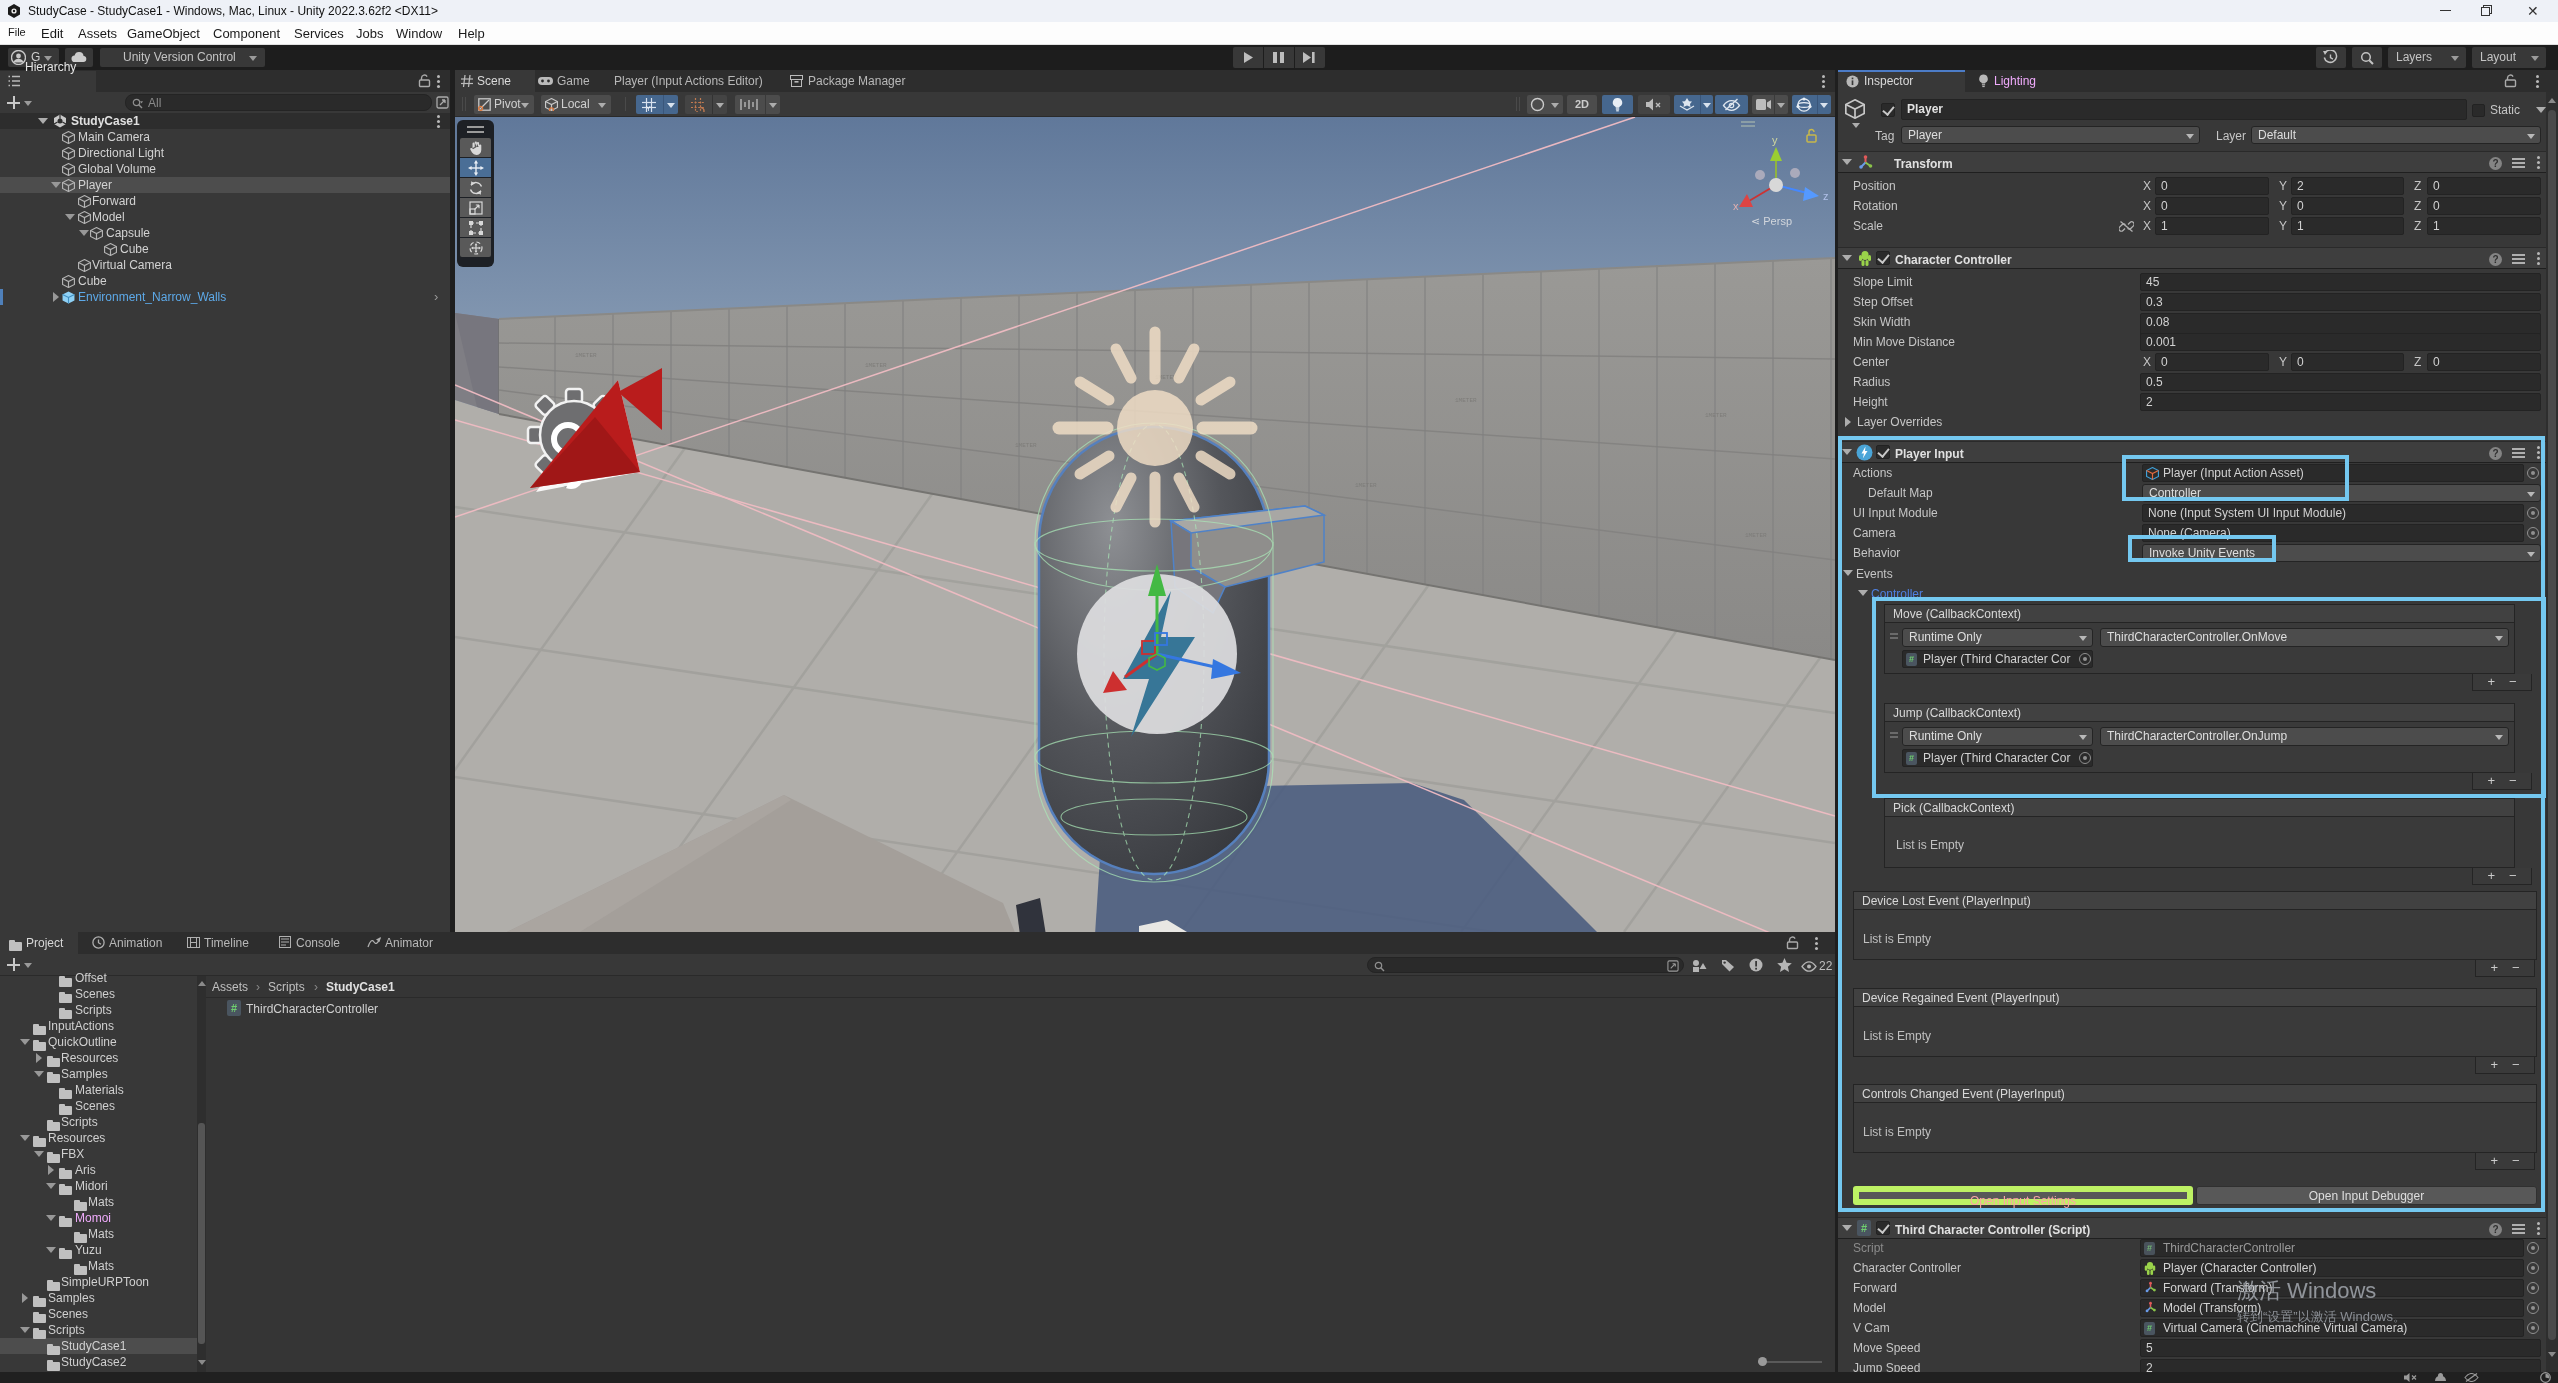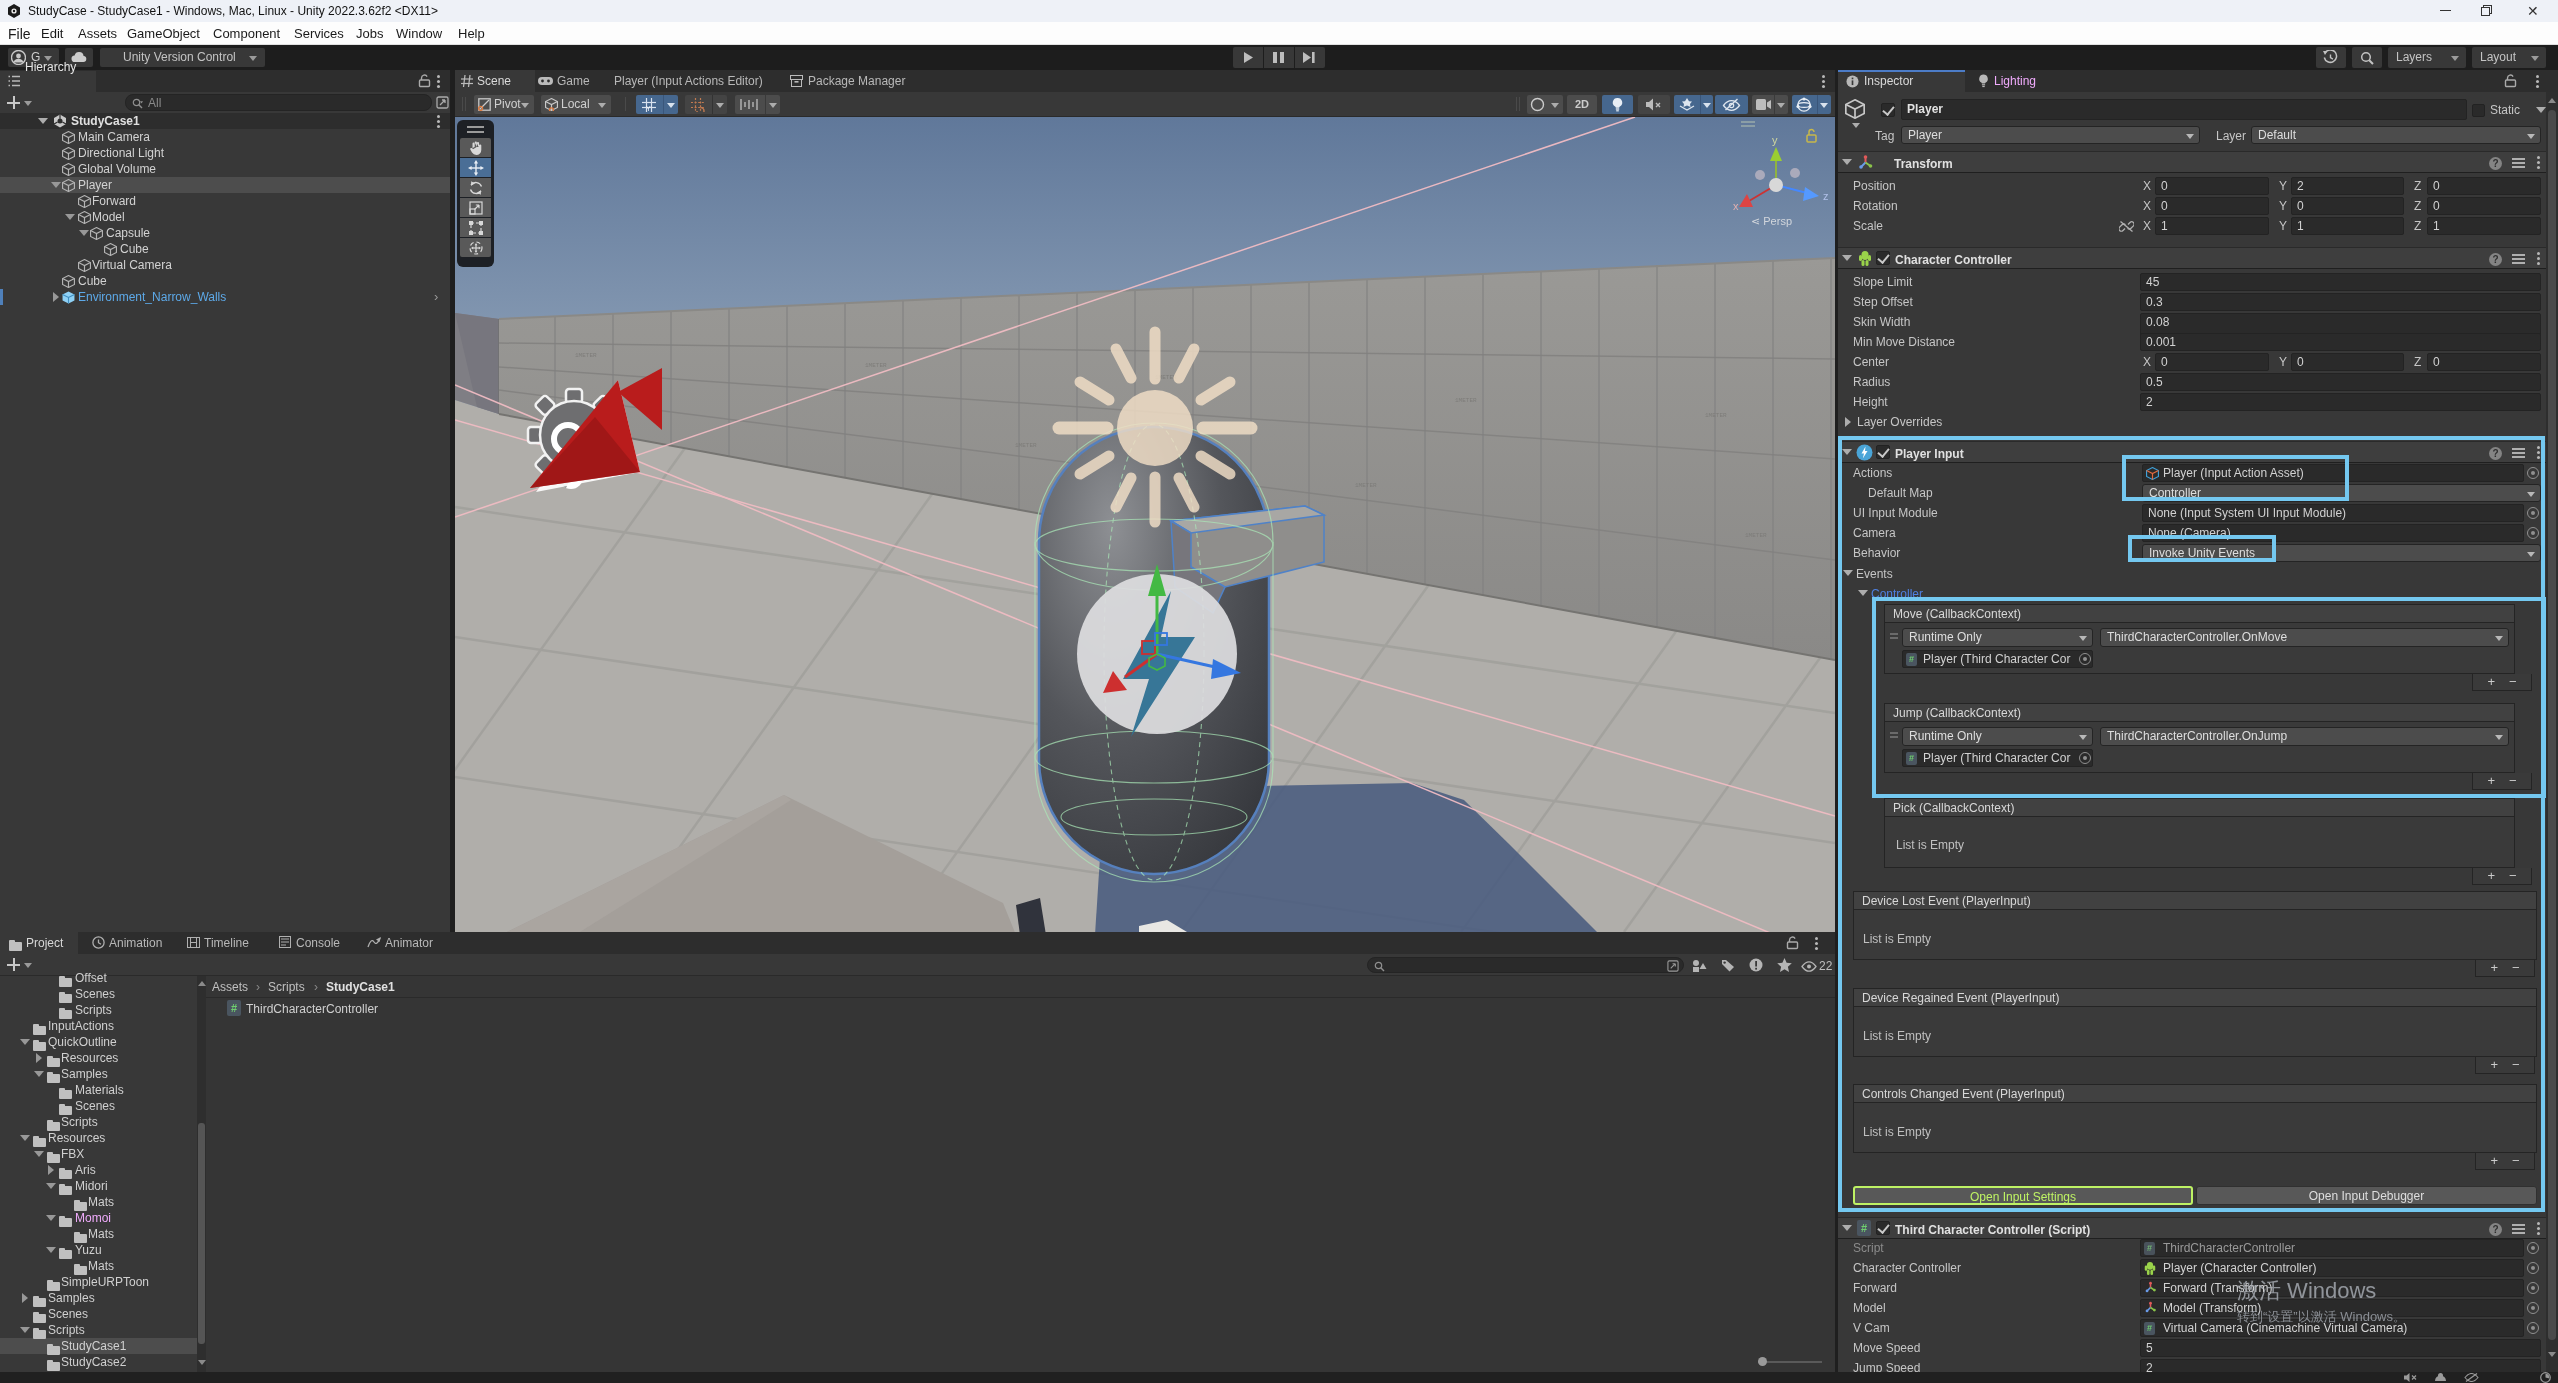--- a/index.html
+++ b/index.html
@@ -41,7 +41,7 @@
 <div class="abs" style="left:2527px;top:4px;font-size:14px;color:#333;line-height:14px">✕</div>
 
 <div class="abs" style="left:0;top:22px;width:2558px;height:23px;background:#fdfdfd;border-bottom:1px solid #e0e0e0"></div>
-<div class="abs" style="top:26px;left:8px;font-size:14px;color:#1a1a1a">File</div>
+<div class="abs" style="top:26px;left:8px;font-size:11px;color:#1a1a1a">File</div>
 <div class="abs" style="top:26px;left:41px;font-size:13px;color:#1a1a1a">Edit</div>
 <div class="abs" style="top:26px;left:78px;font-size:13px;color:#1a1a1a">Assets</div>
 <div class="abs" style="top:26px;left:127px;font-size:13px;color:#1a1a1a">GameObject</div>

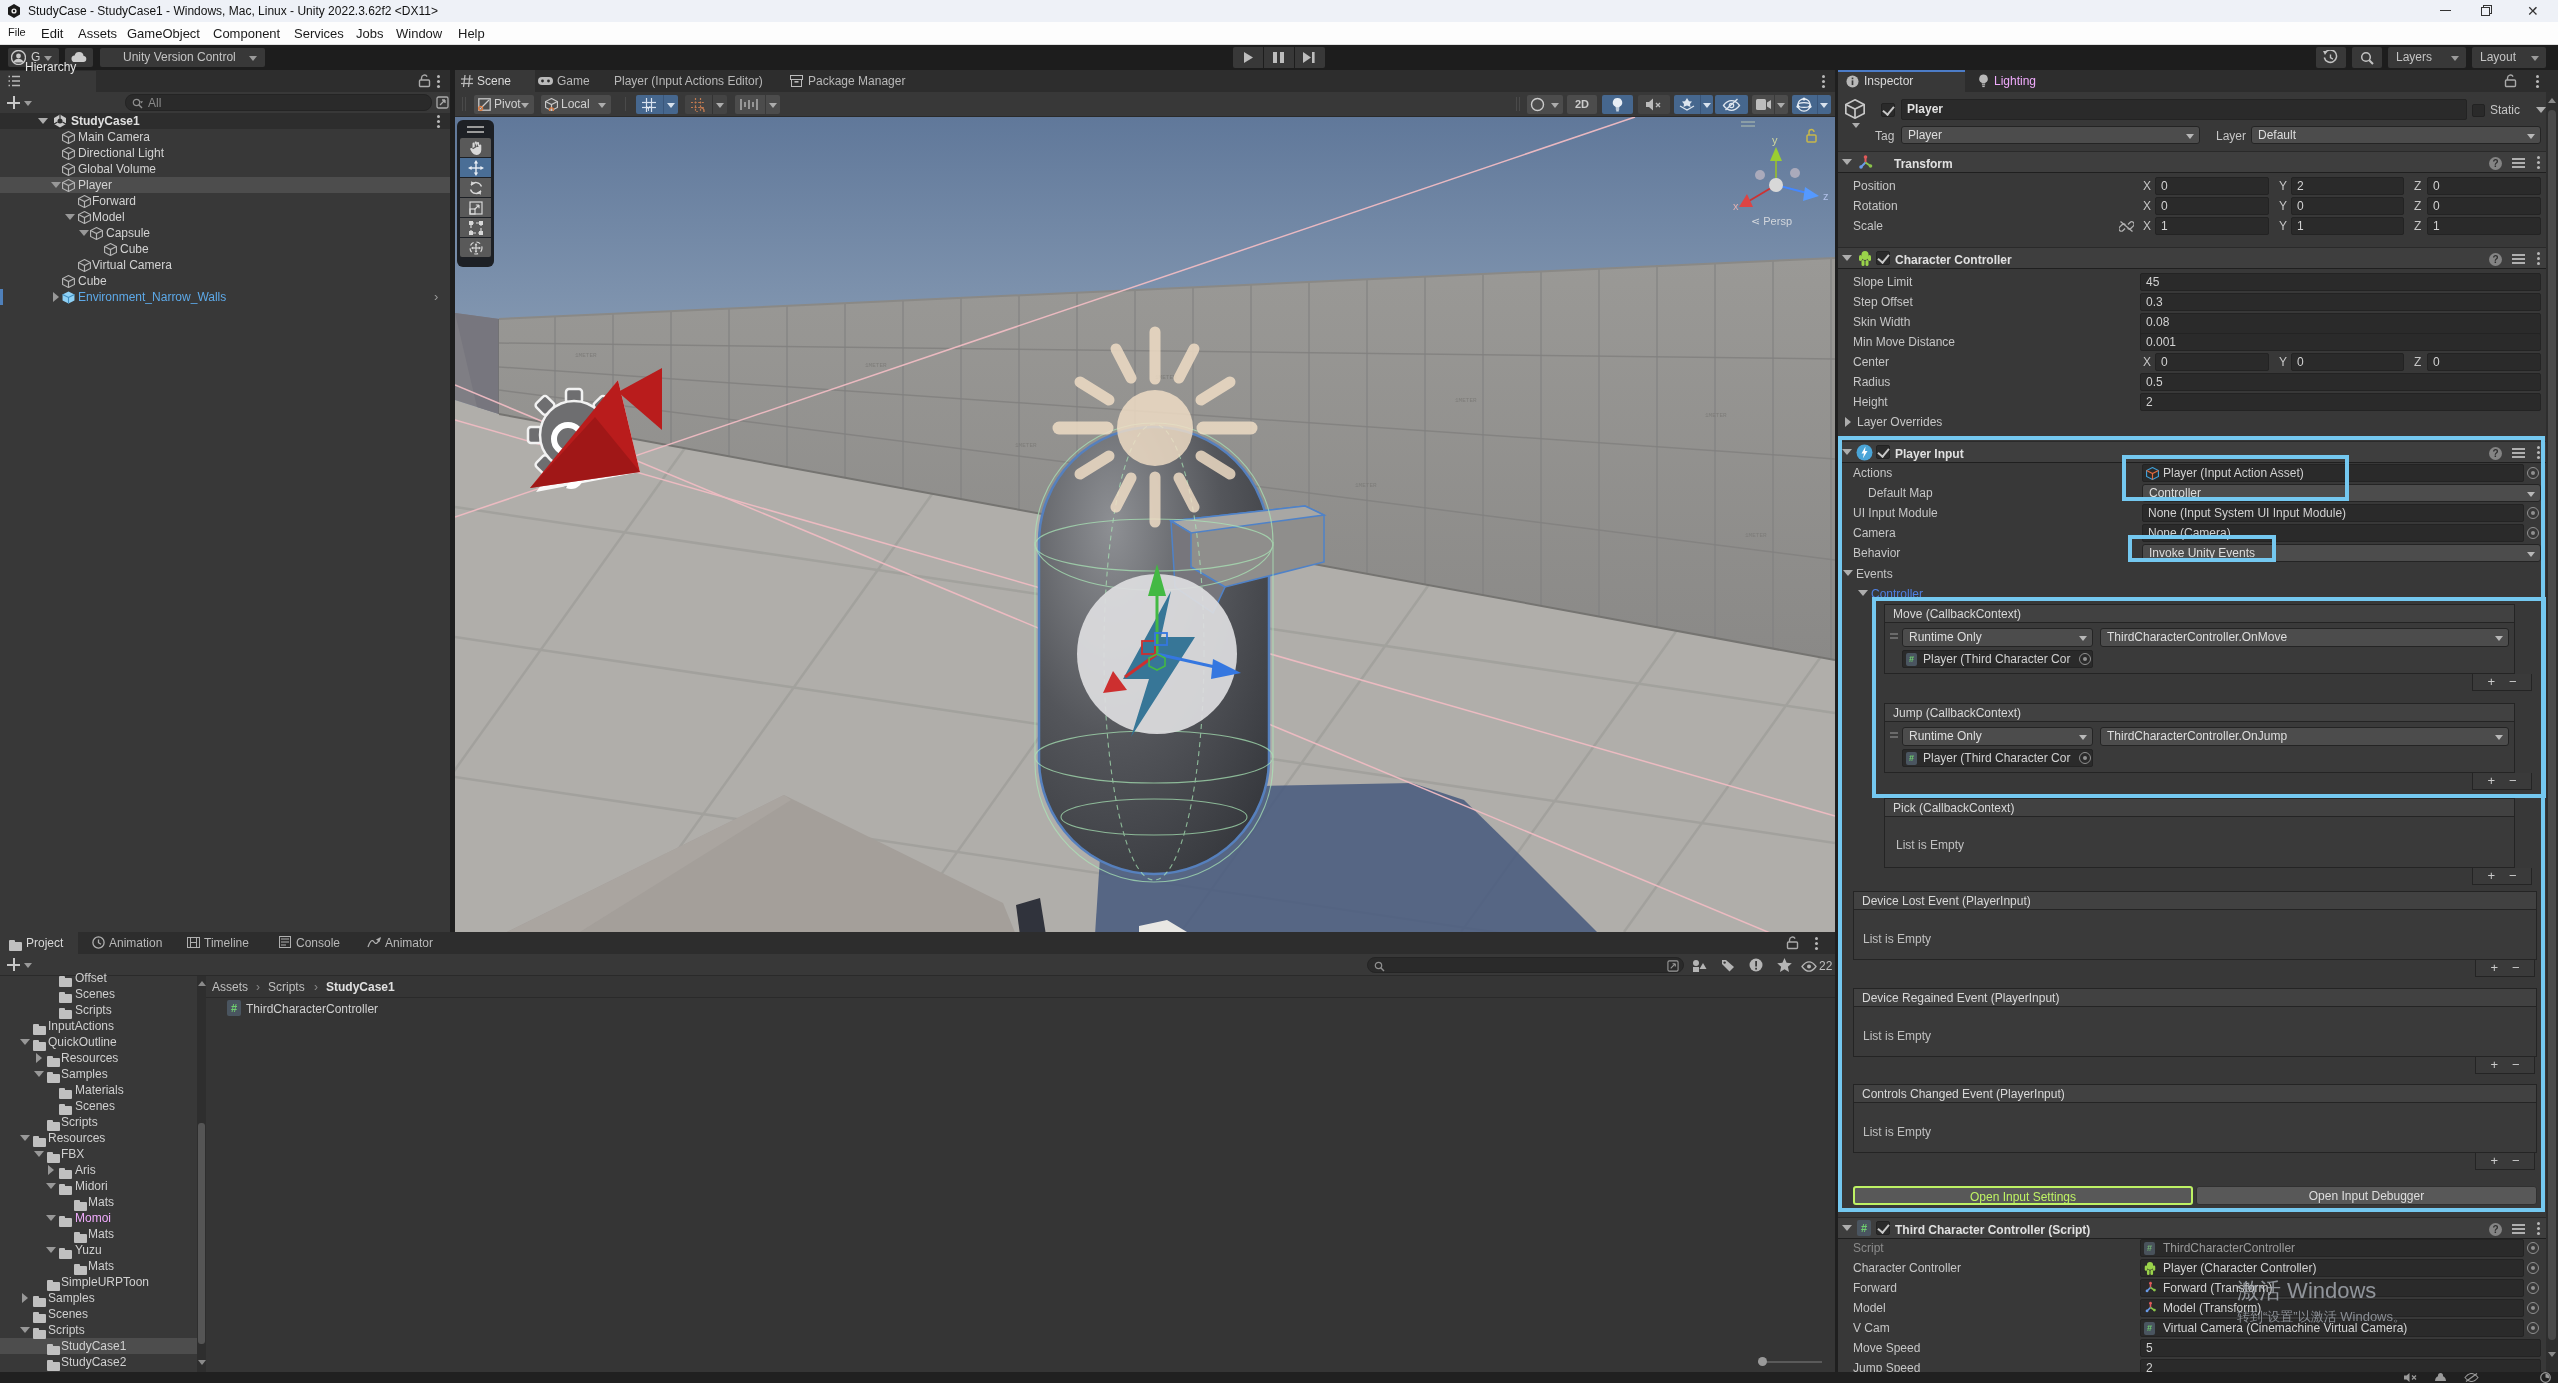--- a/index.html
+++ b/index.html
@@ -978,7 +978,7 @@
  <div class="abs txt" style="left:9px;top:39px;color:#c0c0c0">List is Empty</div>
 </div>
 <div class="pm" style="left:2475px;top:1153px"><span style="margin-right:14px">+</span>−</div>
-<div class="abs" style="left:1853px;top:1186px;width:340px;height:19px;background:#585858;border:2px solid #bef264;border-radius:3px;color:#bef264;font-size:12px;text-align:center;line-height:18px">Open Input Settings</div>
+<div class="abs" style="left:1853px;top:1186px;width:340px;height:19px;background:#585858;border:6px solid #bef264;border-radius:3px;color:#fca5a5;font-size:12px;text-align:center;line-height:18px">Open Input Settings</div>
 <div class="abs" style="left:2196px;top:1186px;width:341px;height:19px;background:#585858;border:1px solid #303030;border-radius:3px;color:#dedede;font-size:12px;text-align:center;line-height:18px">Open Input Debugger</div>
 <div class="comph" style="top:1217px"></div>
 <span class="tri-d" style="left:1842px;top:1225px"></span>

